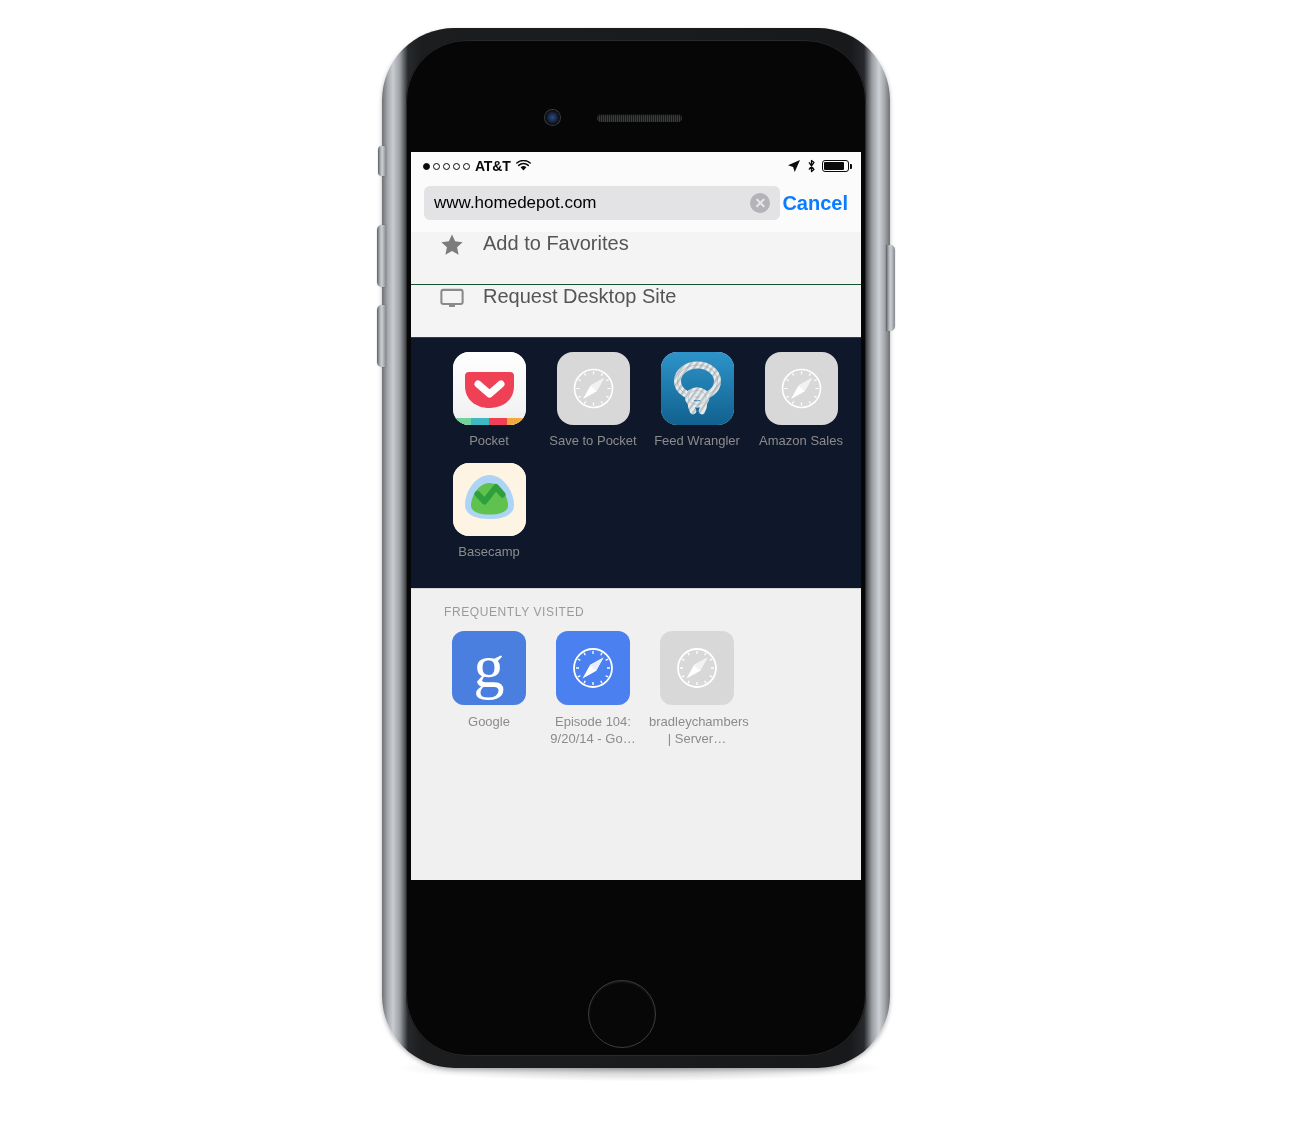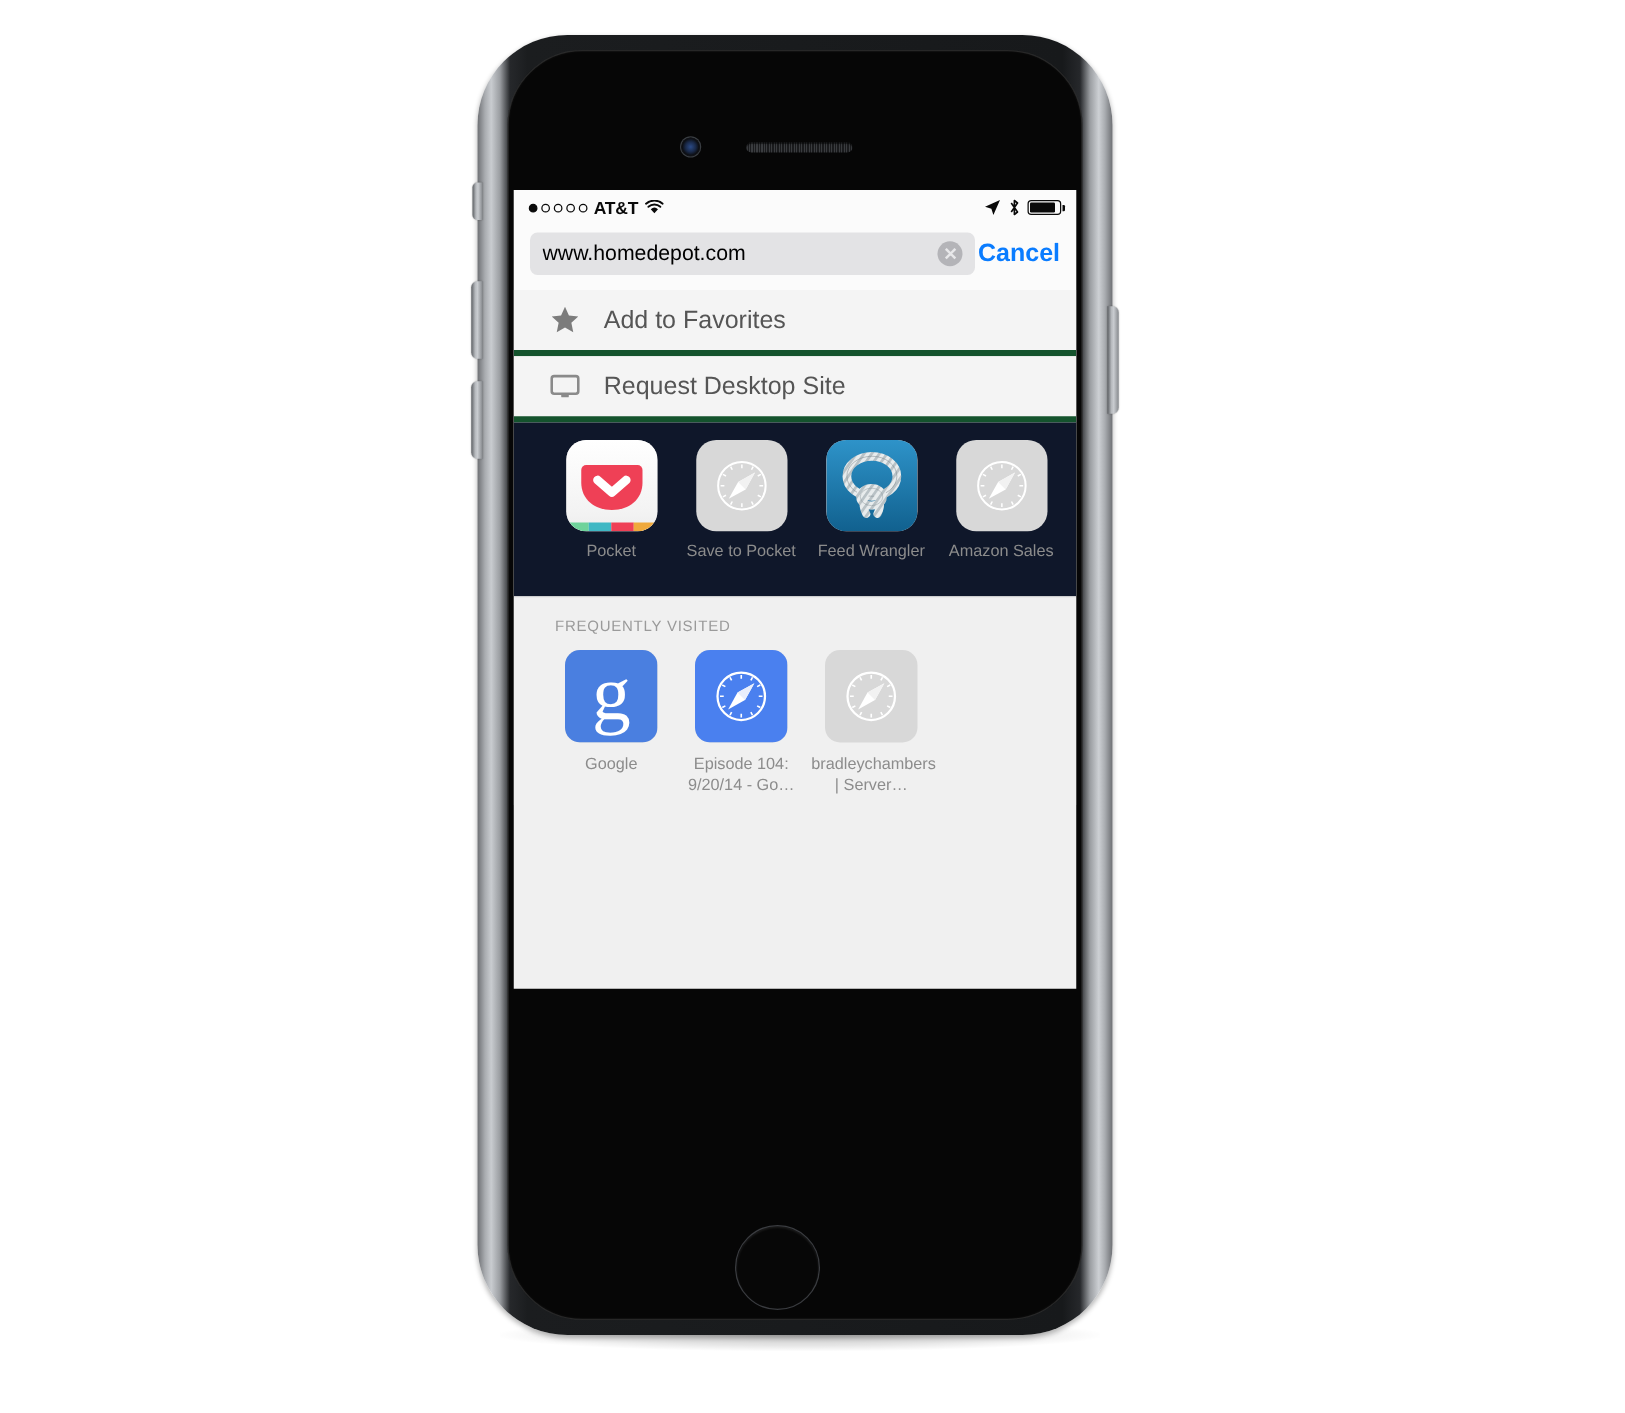--- a/index.html
+++ b/index.html
@@ -72,7 +72,7 @@
   
   .screen {
     position: absolute; left: 411px; top: 152px;
-    width: 450px; height: 639px;
+    width: 450px; height: 728px;
     background: #f0f0f0; overflow: hidden;
   }
 

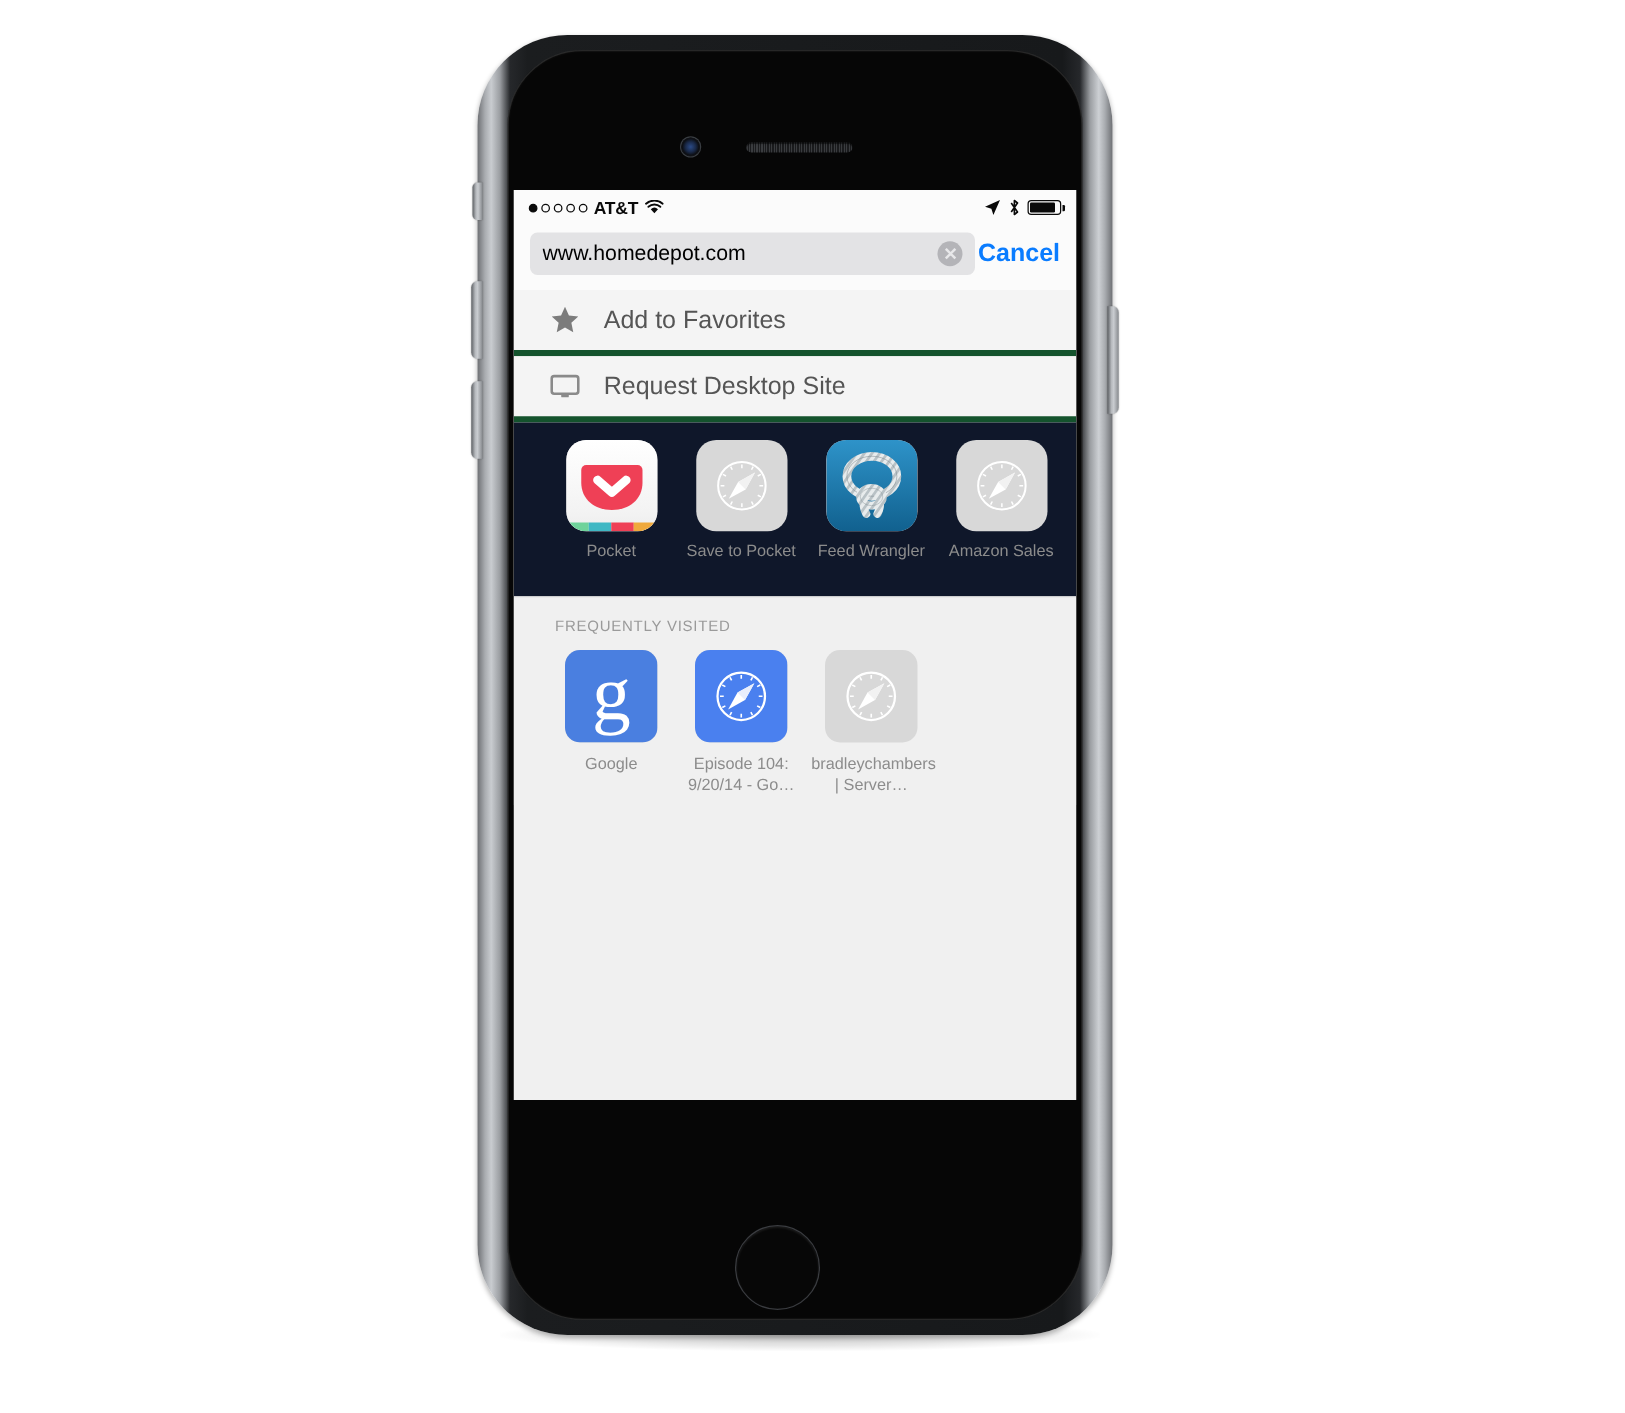--- a/index.html
+++ b/index.html
@@ -126,9 +126,9 @@
   
   .sheet { background: #f4f4f4; }
   .action-row {
-    height: 53px; display: flex; align-items: center;
+    height: 53px; display: flex; 
     padding-left: 28px; gap: 18px;
-    border-bottom: 5px solid #14532d;
+    border-bottom: 1px solid #14532d;
     background: #f4f4f4;
   }
   .action-label { font-size: 20px; color: #555; }

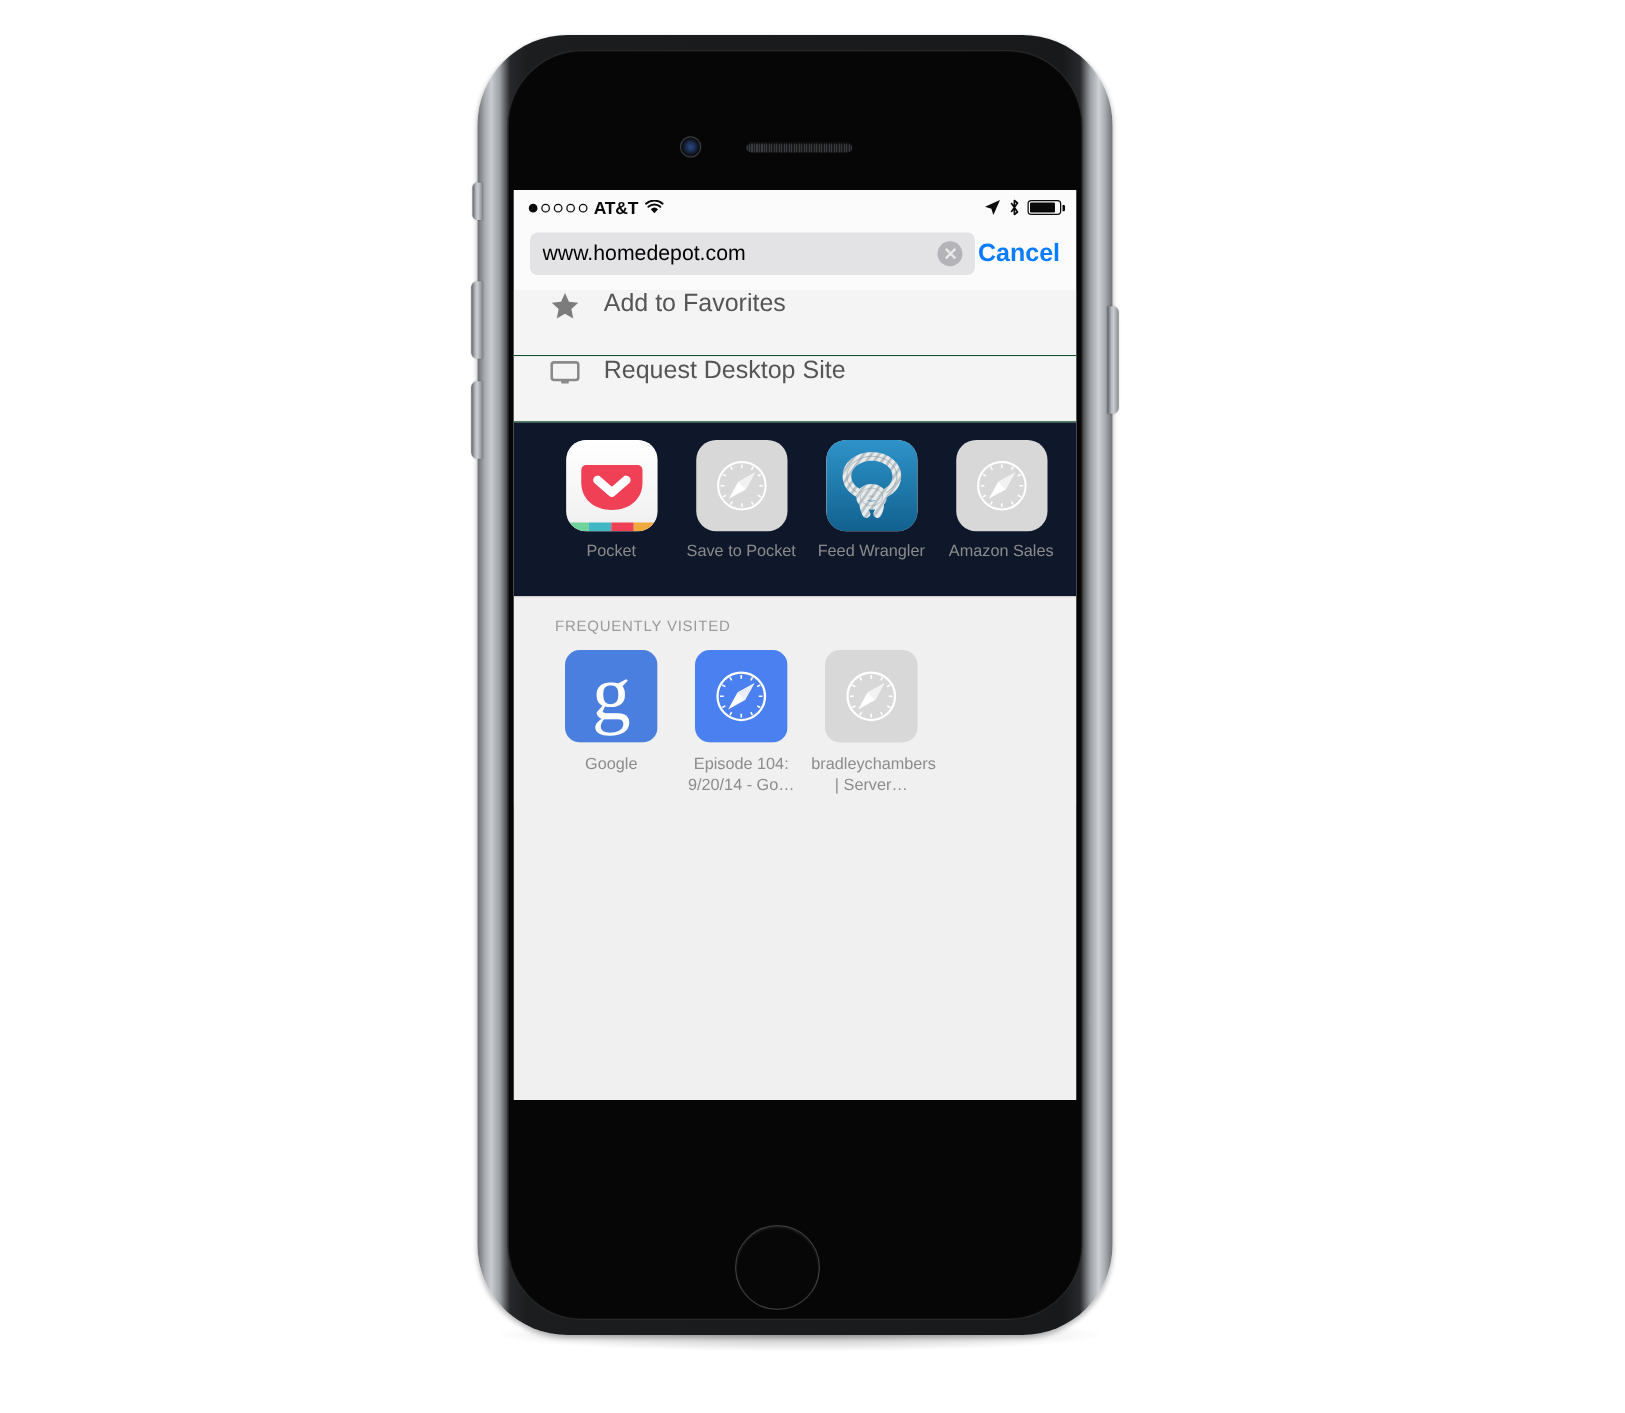--- a/index.html
+++ b/index.html
@@ -362,6 +362,17 @@
             <div class="app-label">Amazon Sales</div>
           </div>
 
+          <div class="app-cell">
+            <div class="app-icon">
+              <div class="basecamp-bg"></div>
+              <svg viewBox="0 0 73 73" style="position:absolute;inset:0;width:100%;height:100%">
+                <path d="M36.5 12 C50 12 61 28 61 42 C61 52 50 56 36.5 56 C23 56 12 52 12 42 C12 28 23 12 36.5 12 Z" fill="#aed4f5"></path>
+                <path d="M36.5 20 C47 20 55 33 55 42.5 C55 49 46.5 51.5 36.5 51.5 C26.5 51.5 18 49 18 42.5 C18 33 26 20 36.5 20 Z" fill="#5fc14e"></path>
+                <path d="M24.5 31 L31.5 38.5 L43 24 L49.5 31.5" stroke="#2f9e3c" stroke-width="6" fill="none" stroke-linecap="round" stroke-linejoin="round"></path>
+              </svg>
+            </div>
+            <div class="app-label">Basecamp</div>
+          </div>
 
         </div>
       </div>

